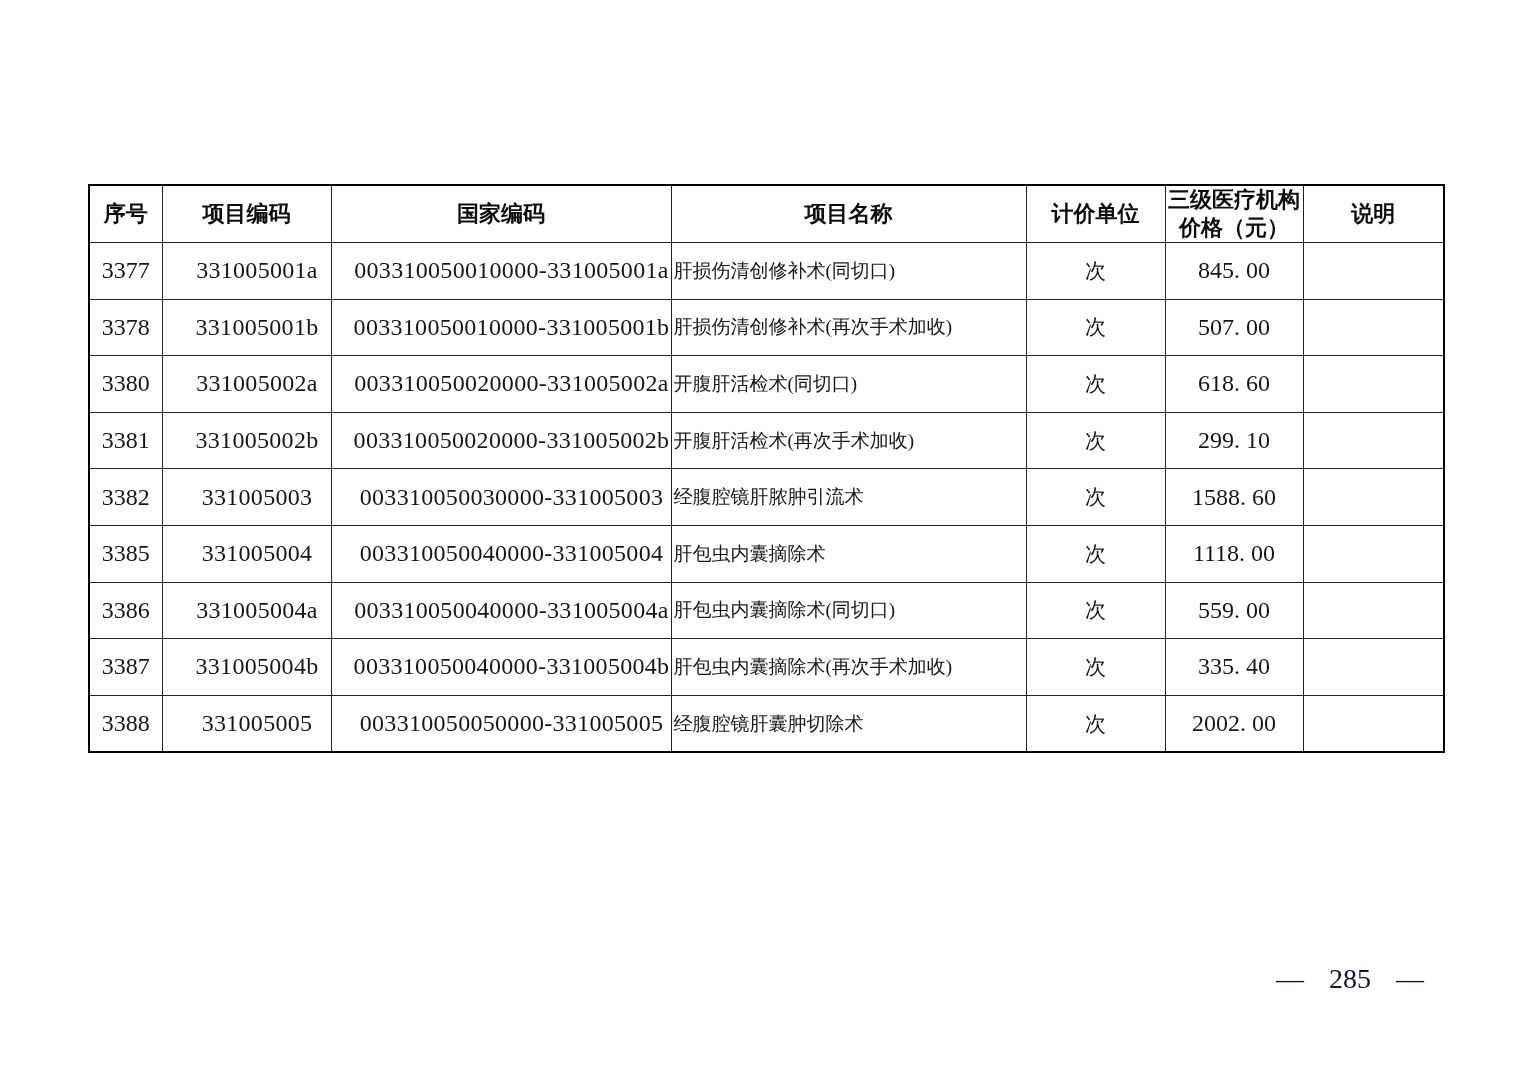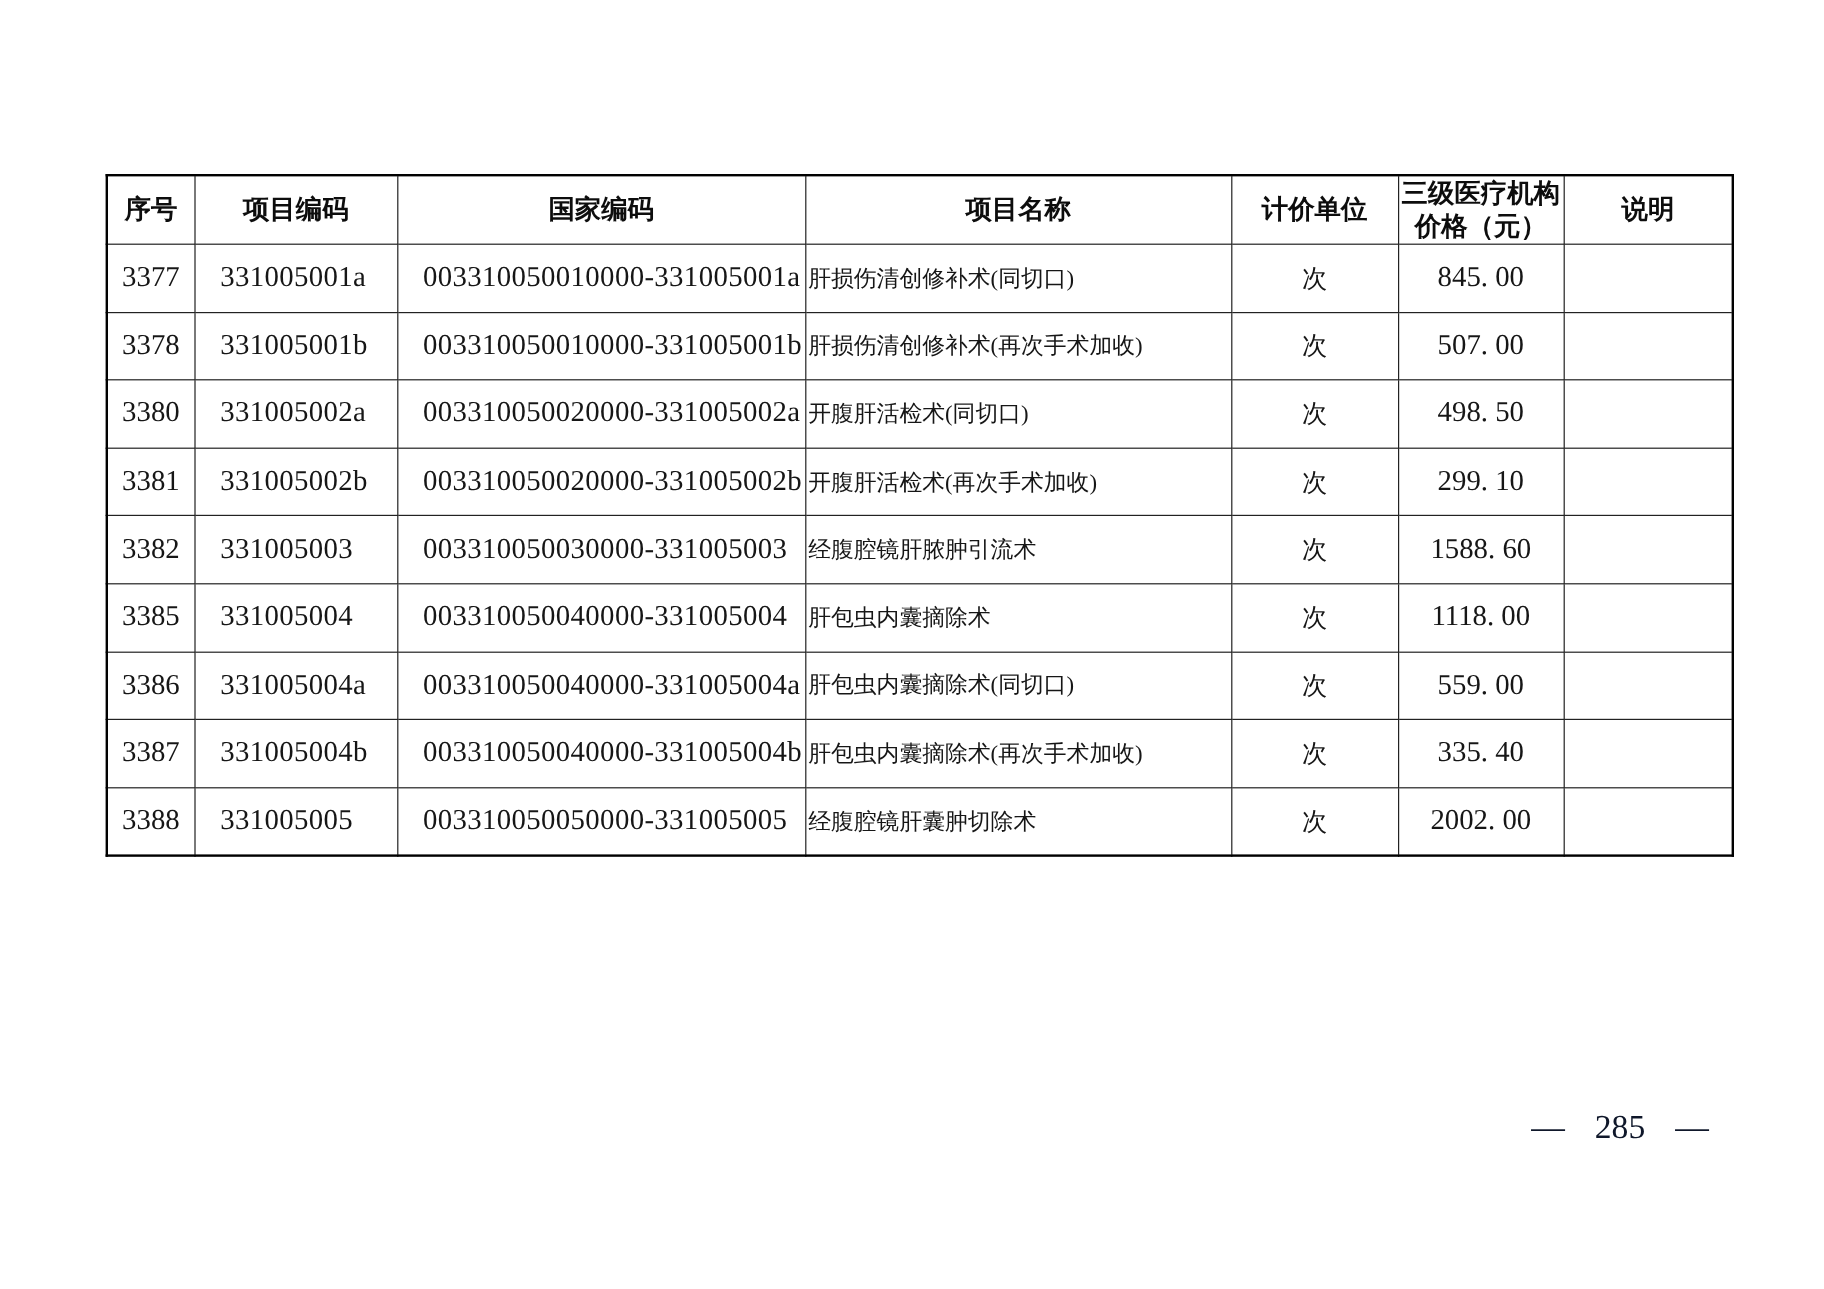--- a/index.html
+++ b/index.html
@@ -7,7 +7,7 @@
     width:1520px;height:1074px;background:#ffffff;position:relative;
     font-family:"Liberation Serif","DejaVu Serif",serif;color:#161616;
   }
-  .page{position:absolute;inset:0;background:#ffffff;}
+  .page{position:absolute;inset:0;background:#ffffff;margin-top:39px;}
   table.price{
     position:absolute;left:88px;top:145px;width:1355px;
     border-collapse:collapse;table-layout:fixed;

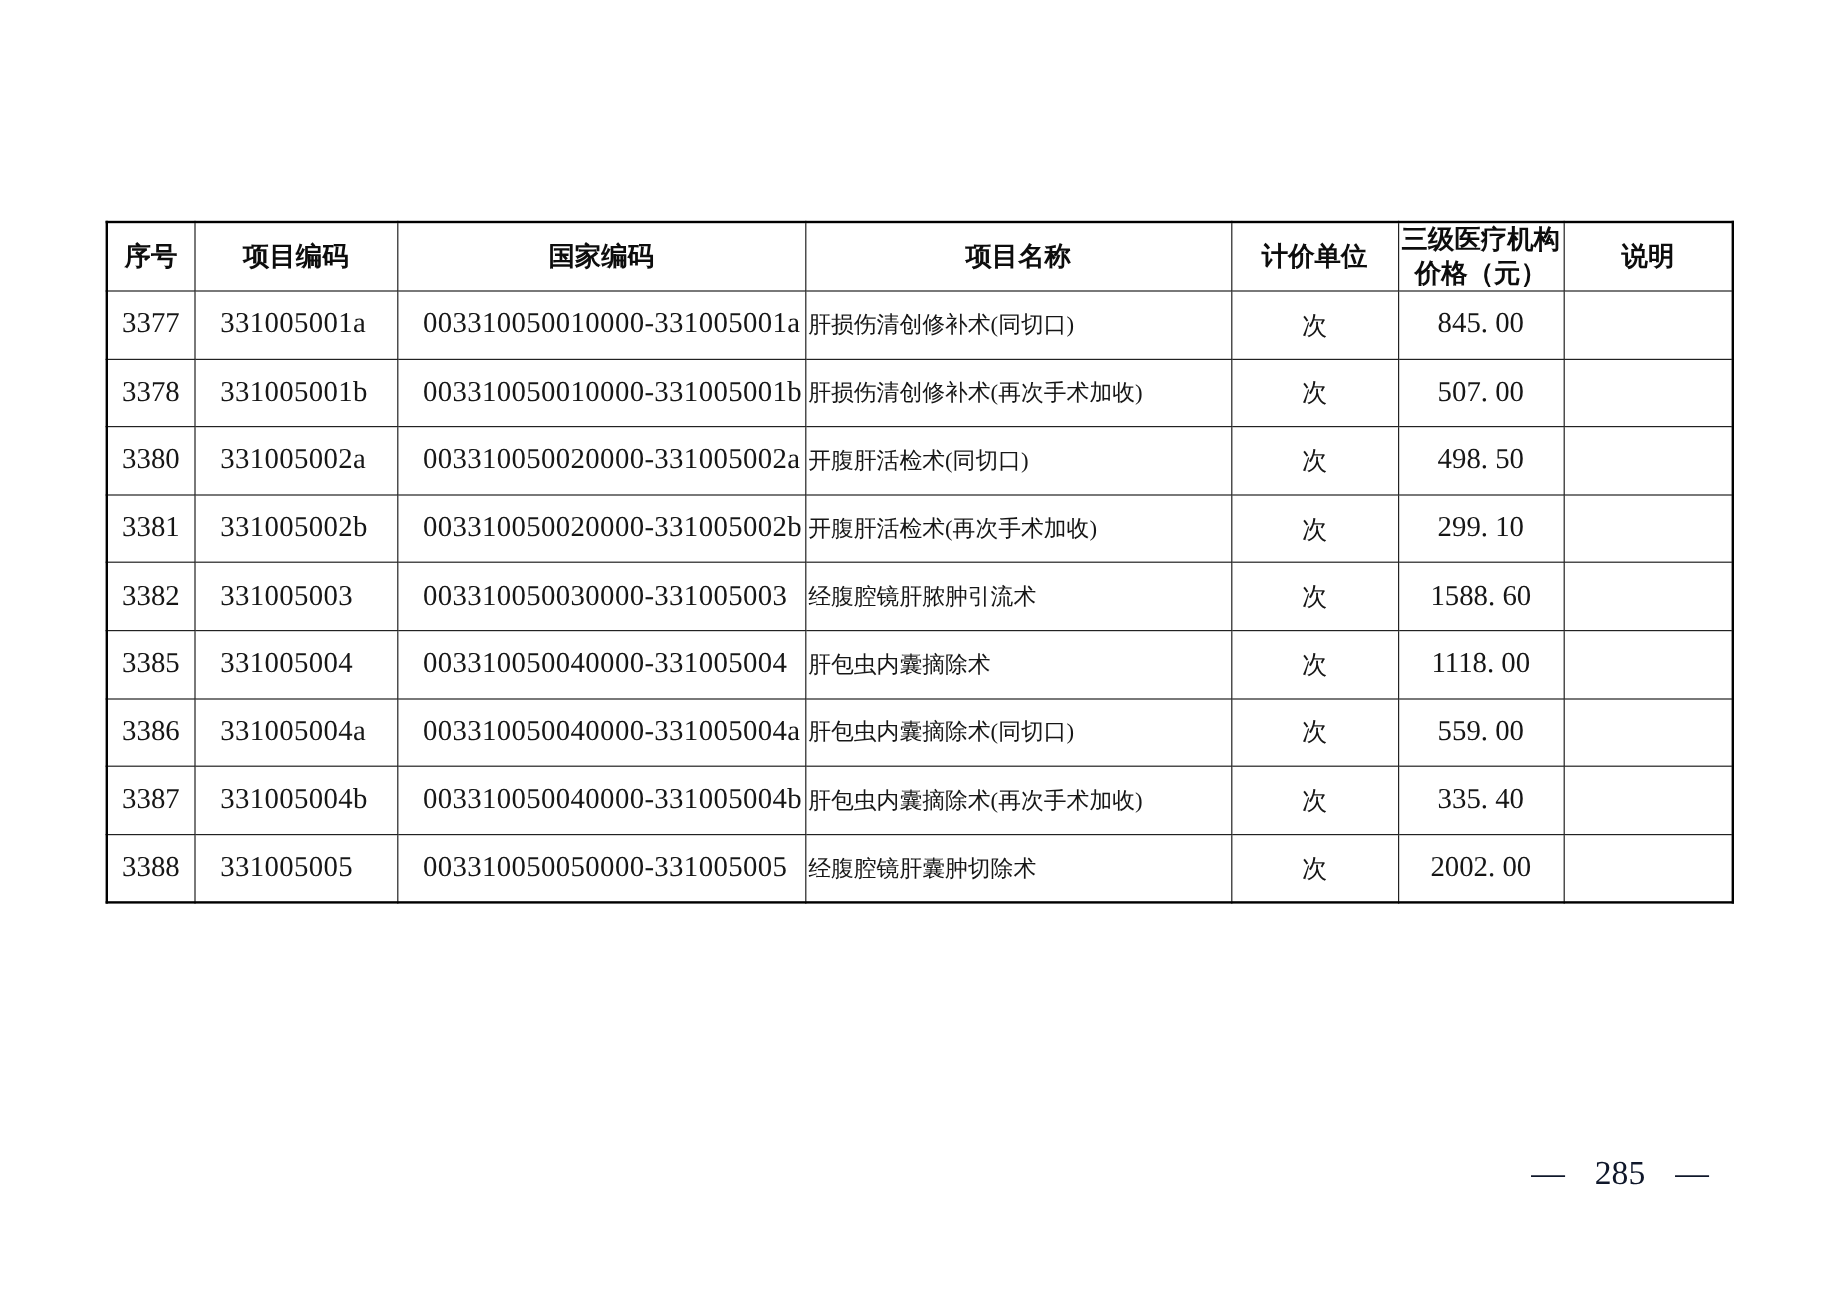--- a/index.html
+++ b/index.html
@@ -24,7 +24,7 @@
   }
   tbody td{height:55.6px;font-size:24px;}
   .c-seq{text-align:center;}
-  .c-code,.c-ncode{text-align:left;padding-left:21px;letter-spacing:0.3px;}
+  .c-code,.c-ncode{text-align:center;padding-left:21px;letter-spacing:0.3px;}
   .c-name{text-align:left;padding-left:2px;font-size:19px;}
   .c-unit{text-align:center;font-size:21px;}
   .c-price{text-align:center;}

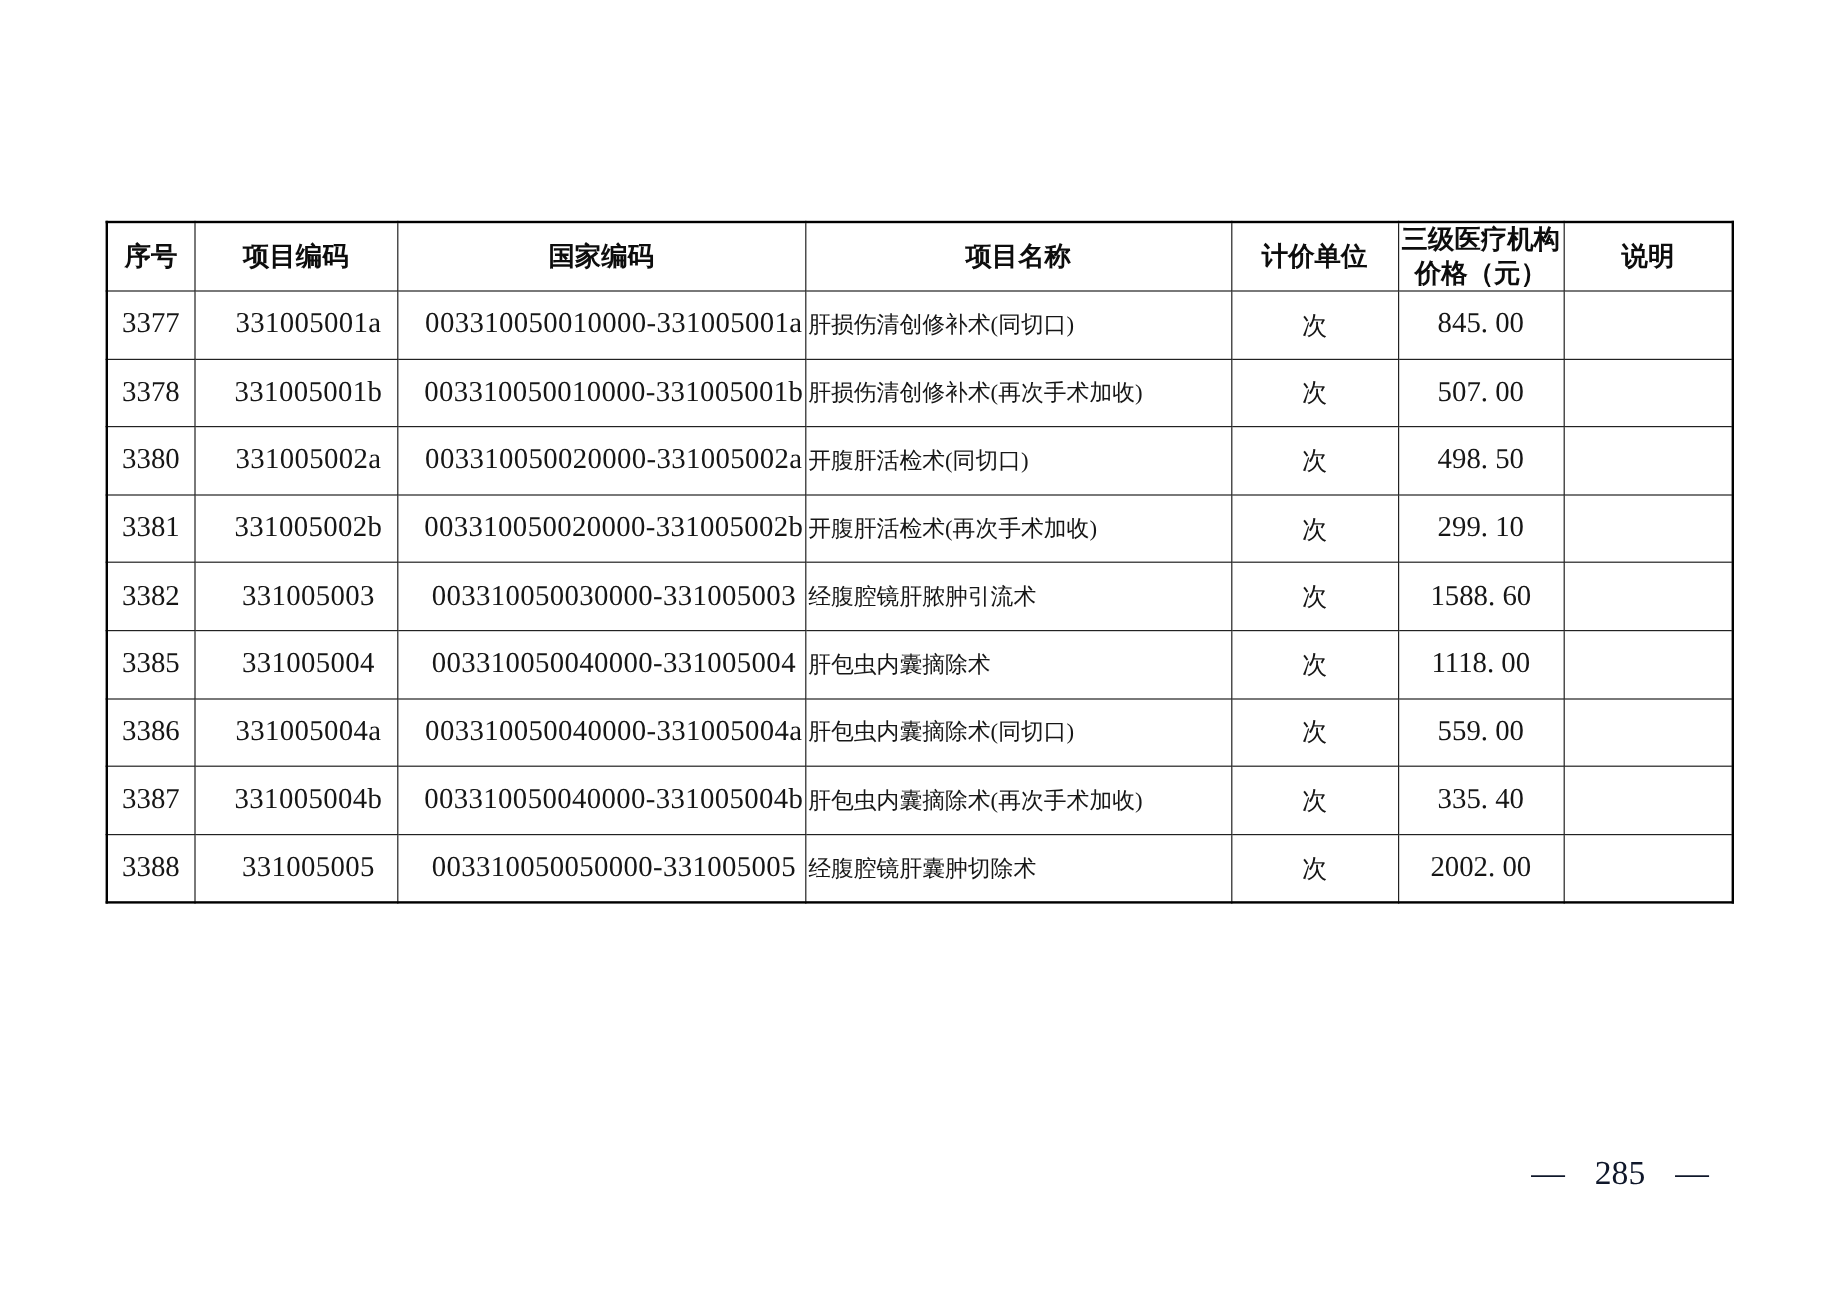--- a/index.html
+++ b/index.html
@@ -87,7 +87,7 @@
         <td class="c-ncode">003310050020000-331005002a</td>
         <td class="c-name">开腹肝活检术(同切口)</td>
         <td class="c-unit">次</td>
-        <td class="c-price">498. 50</td>
+        <td class="c-price">618. 60</td>
         <td class="c-note"></td>
       </tr>
       <tr>

